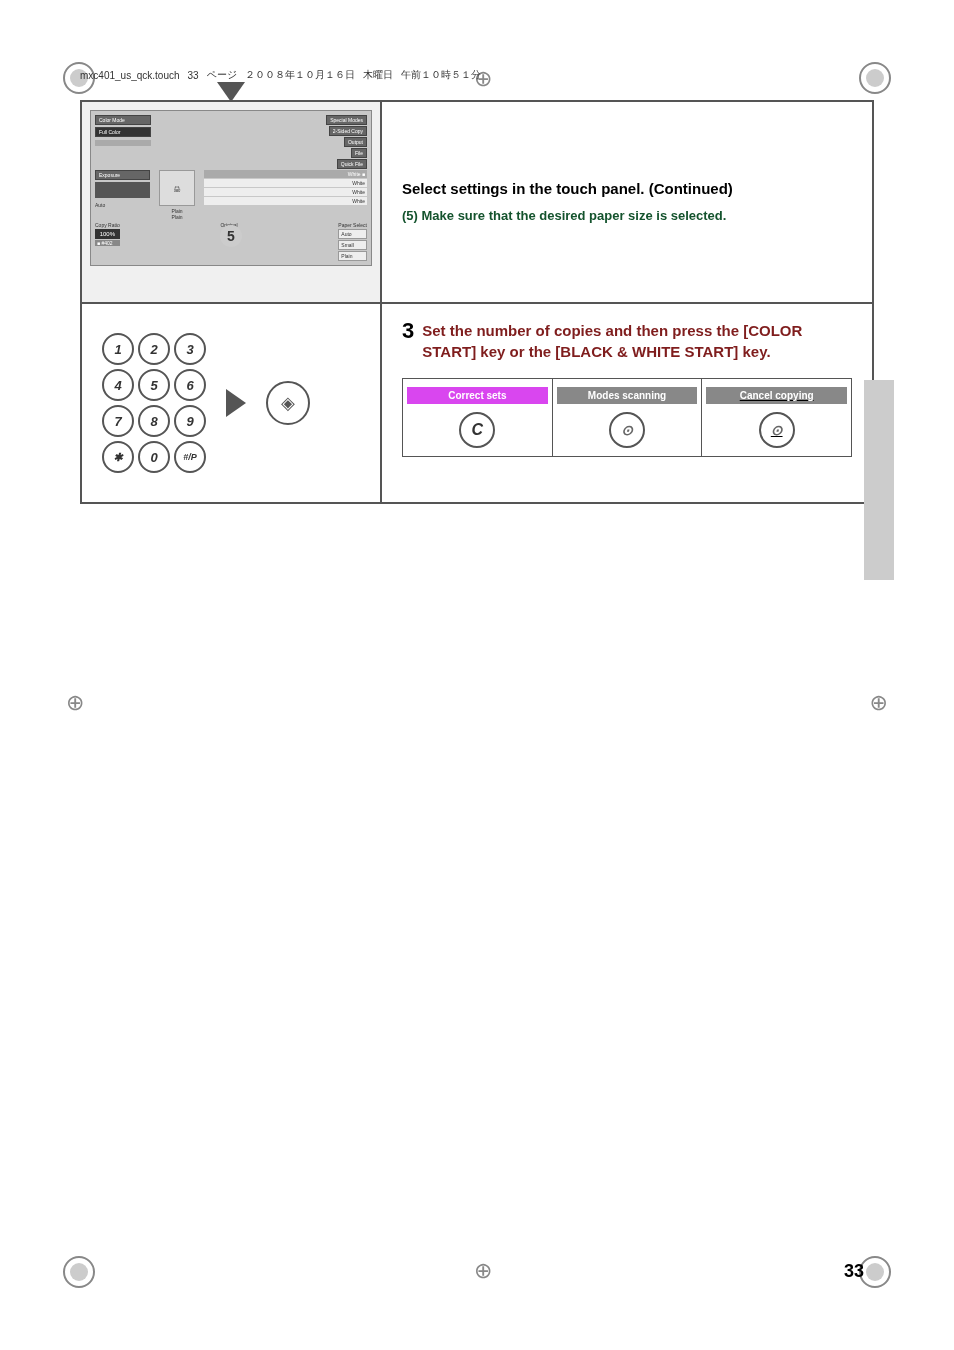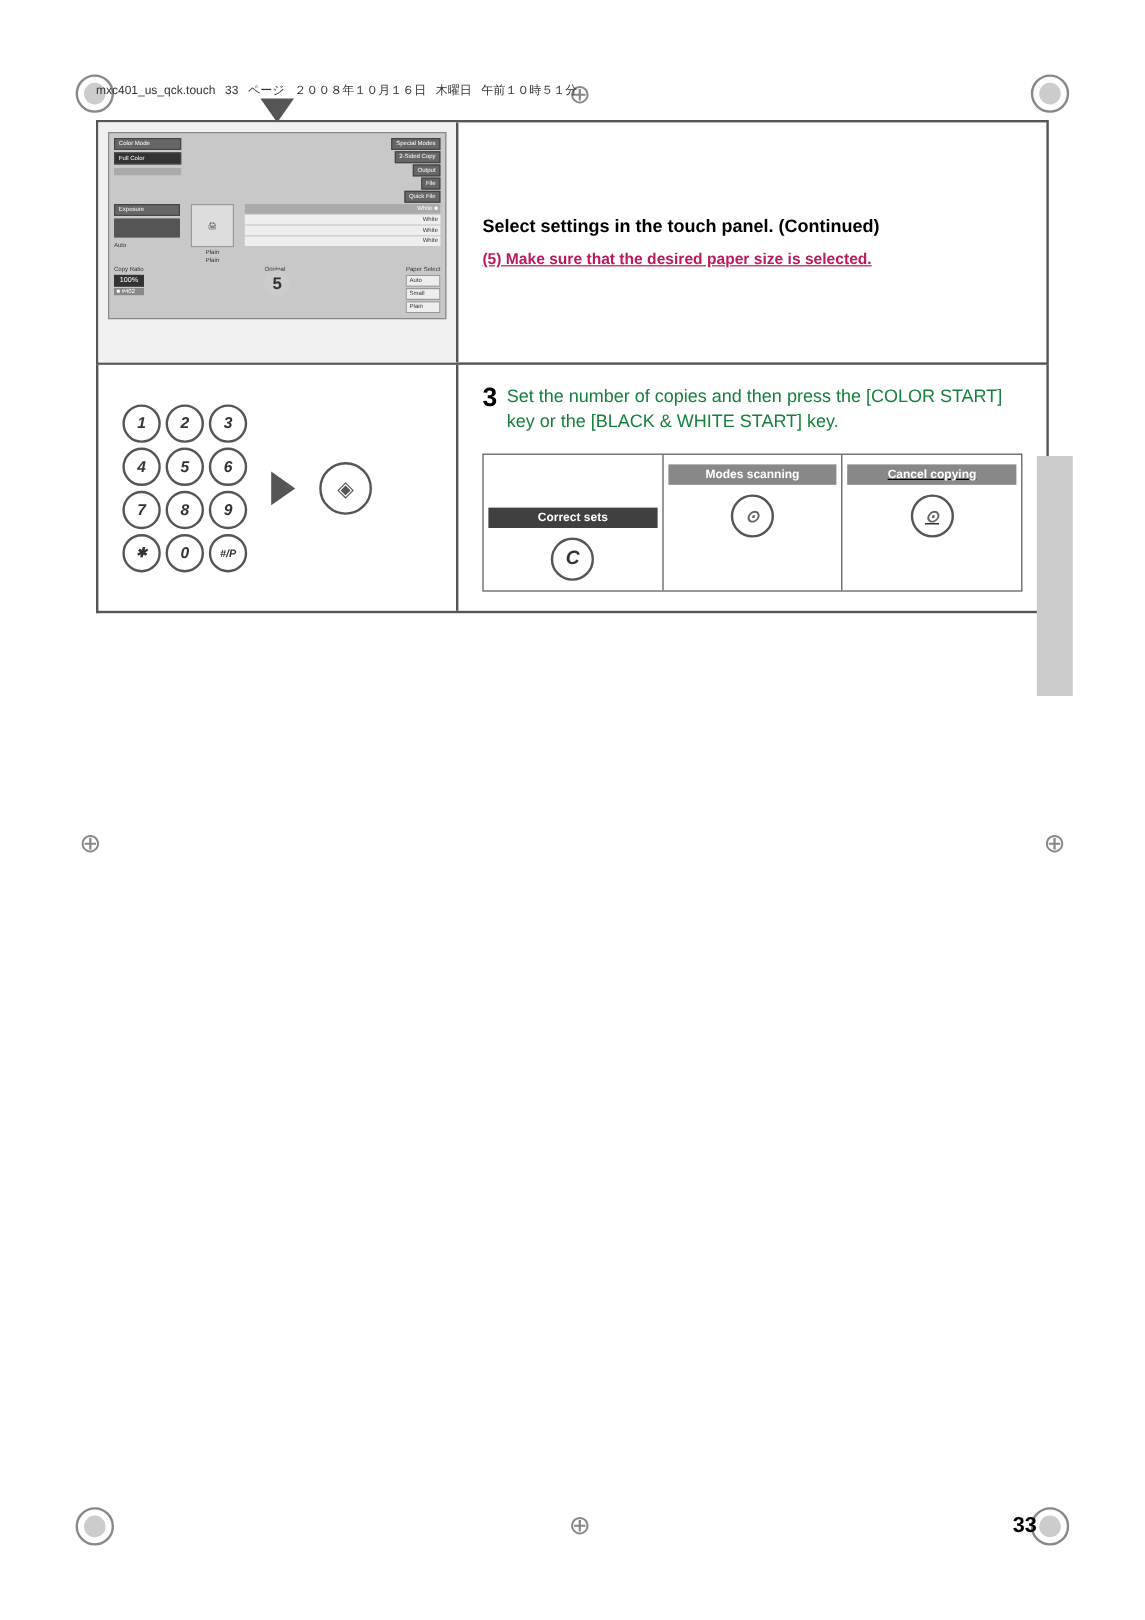--- a/index.html
+++ b/index.html
@@ -97,9 +97,8 @@
     .instruction-sub {
       font-size: 13px;
       font-weight: bold;
-      color: #be185d;
+      color: #14532d;
       line-height: 1.4;
-      text-decoration: underline;
     }
 
     

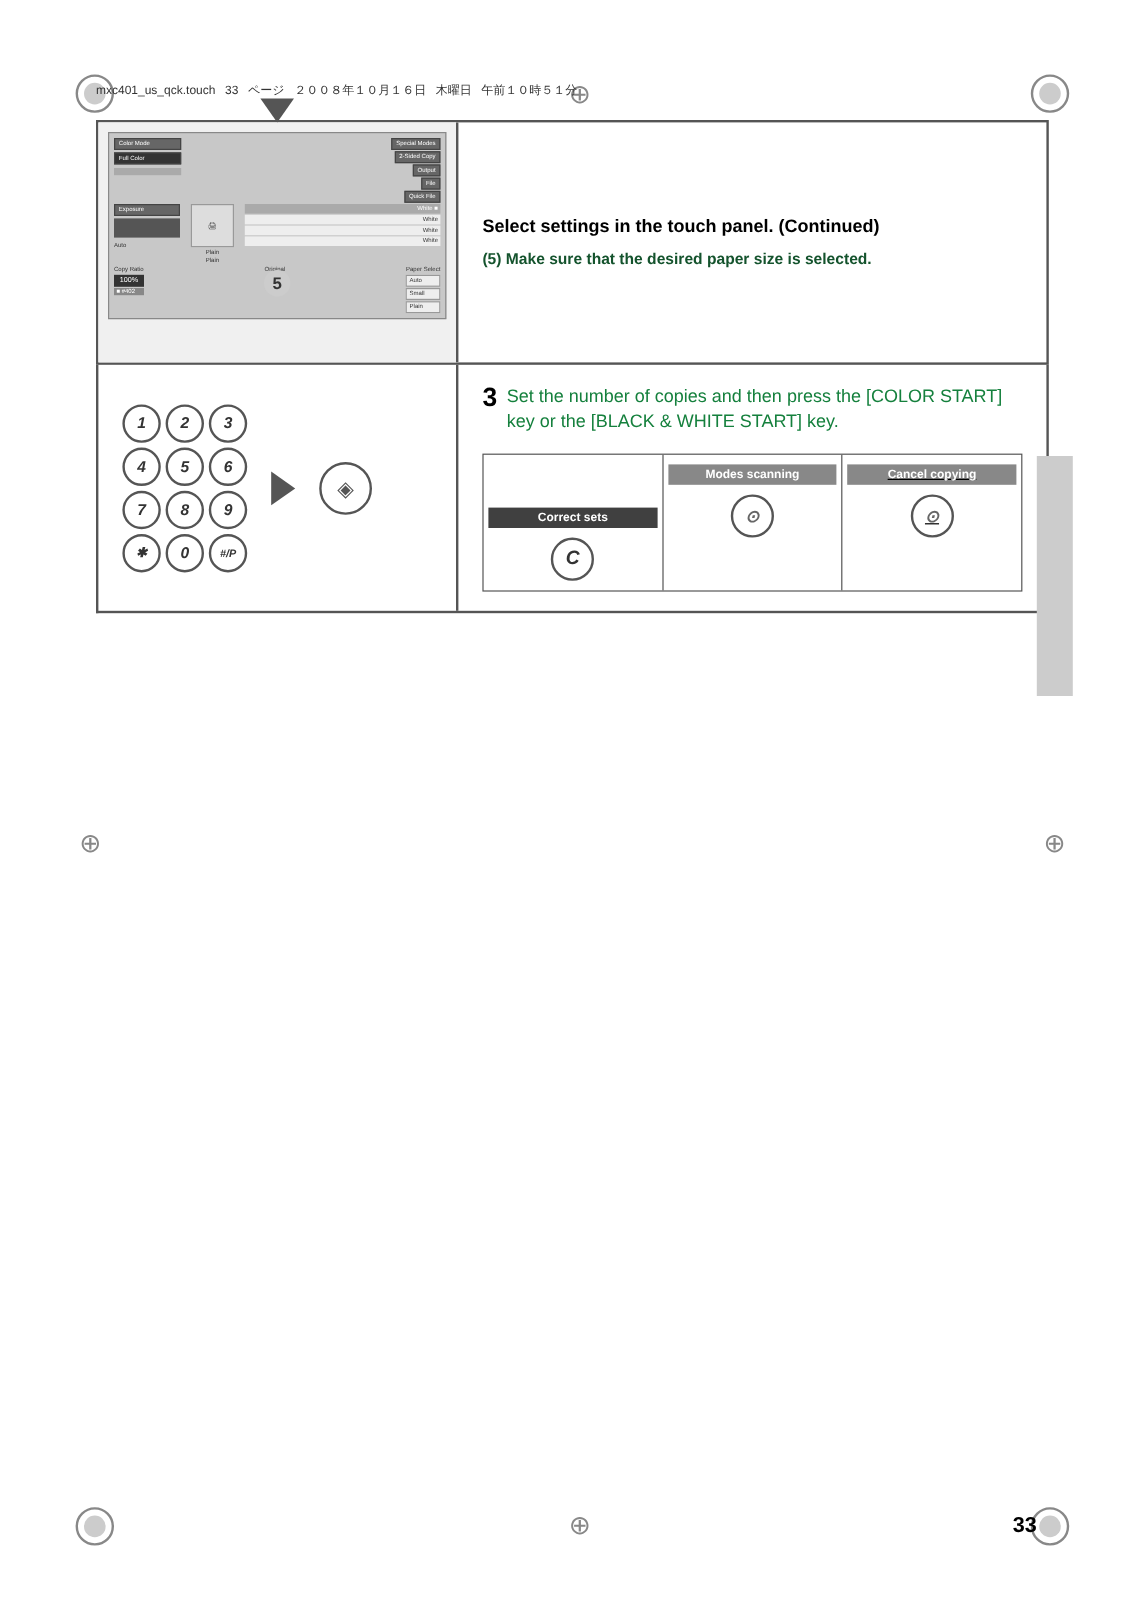--- a/index.html
+++ b/index.html
@@ -198,8 +198,8 @@
 
     .step-text {
       font-size: 15px;
-      font-weight: normal;
-      color: #15803d;
+      font-weight: bold;
+      color: #7f1d1d;
       line-height: 1.4;
       flex: 1;
     }

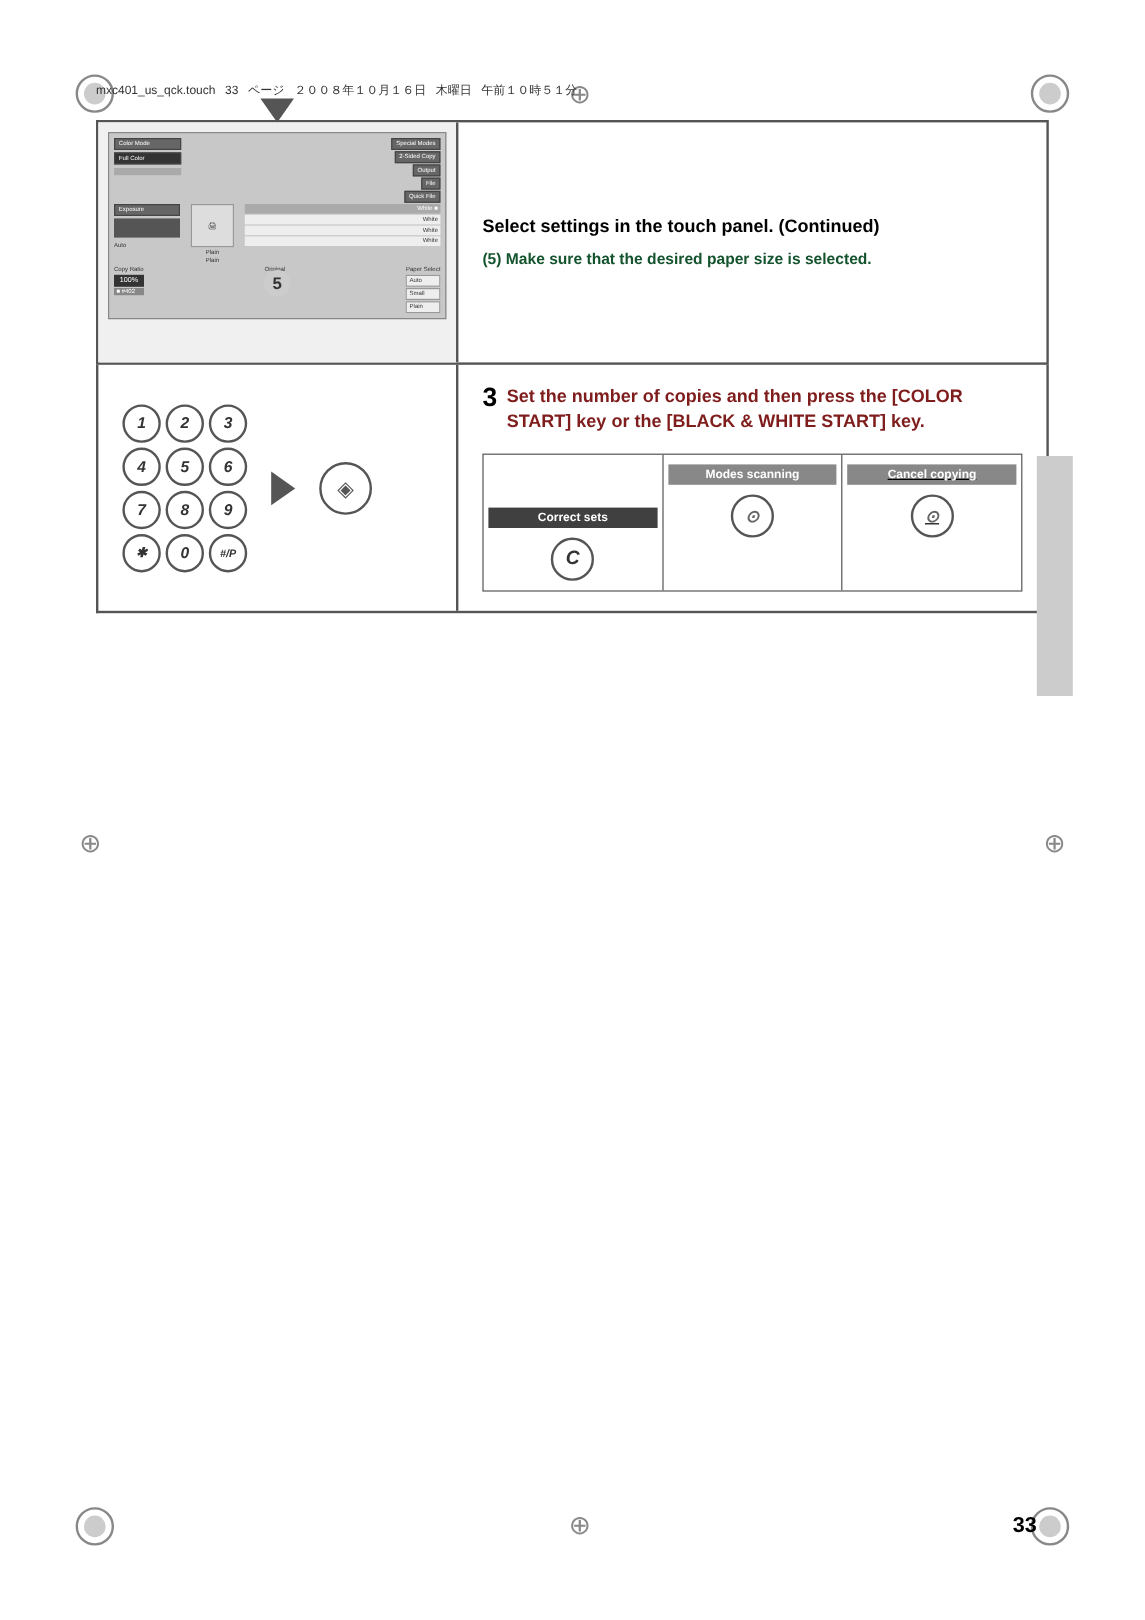--- a/index.html
+++ b/index.html
@@ -239,8 +239,7 @@
     }
 
     .action-btn-label.correct-sets {
-      background: #404040;
-      margin-top: 36px;
+      background: #d946ef;
     }
 
     .action-btn-label.cancel-scanning {

